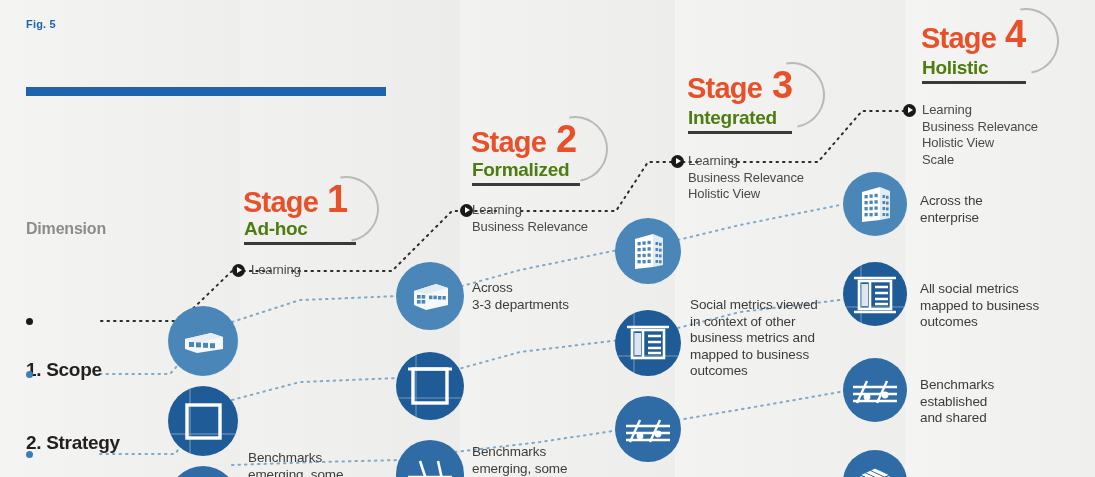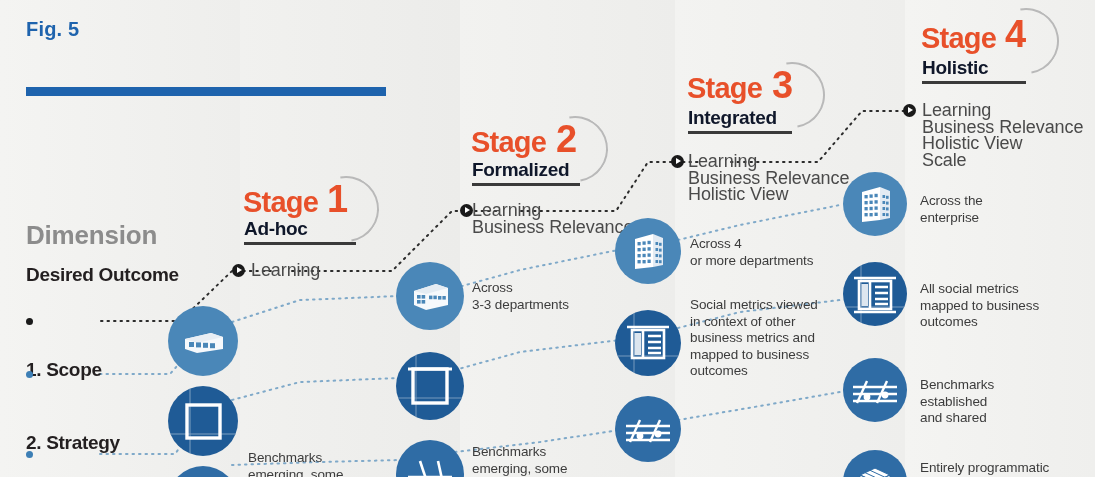--- a/index.html
+++ b/index.html
@@ -25,7 +25,7 @@
   
   #fig-label{
     position:absolute;left:26px;top:18px;
-    font-size:20px;font-weight:bold;color:#1e63ad;letter-spacing:.2px;
+    font-size:11px;font-weight:bold;color:#1e63ad;letter-spacing:.2px;
   }
   #page-title{
     position:absolute;left:24px;top:42px;

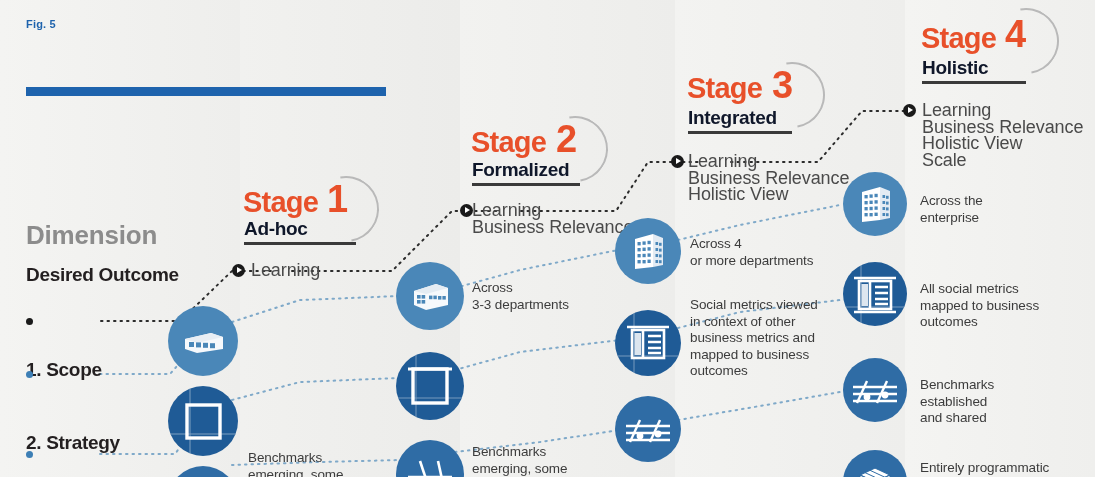--- a/index.html
+++ b/index.html
@@ -58,7 +58,7 @@
     position:absolute;font-size:38px;font-weight:bold;color:#e8502a;line-height:38px;
   }
   .stage .s-sub{
-    position:absolute;font-size:19px;font-weight:bold;color:#0f172a;letter-spacing:-.3px;white-space:nowrap;
+    position:absolute;font-size:19px;font-weight:bold;color:#4d7c0f;letter-spacing:-.3px;white-space:nowrap;
   }
   .stage .s-rule{position:absolute;height:3px;background:#3a3a3a;}
 

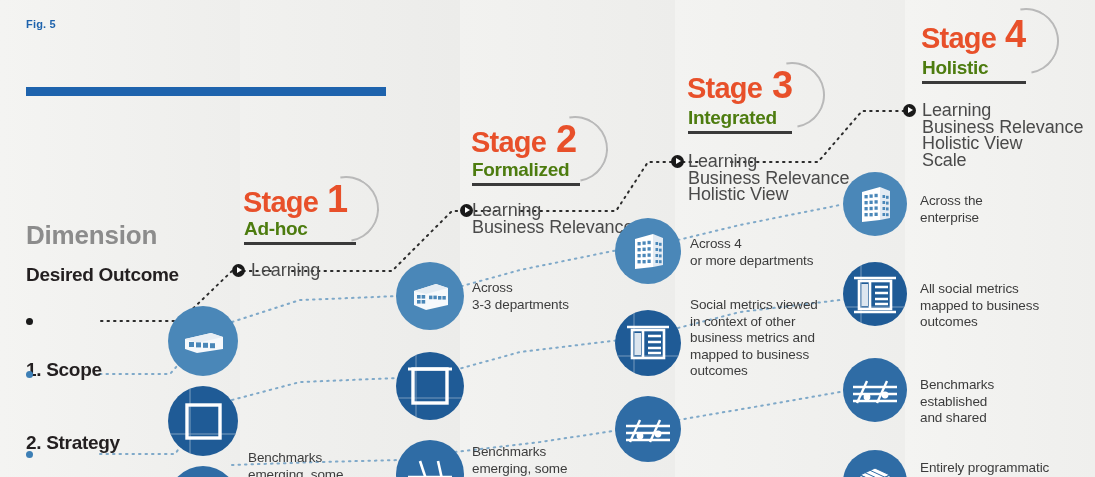--- a/index.html
+++ b/index.html
@@ -64,7 +64,7 @@
 
   
   .outcome{
-    position:absolute;font-size:18px;color:#4a4a4a;line-height:16.5px;
+    position:absolute;font-size:13px;color:#4a4a4a;line-height:16.5px;
     letter-spacing:-.1px;white-space:pre-line;
   }
 

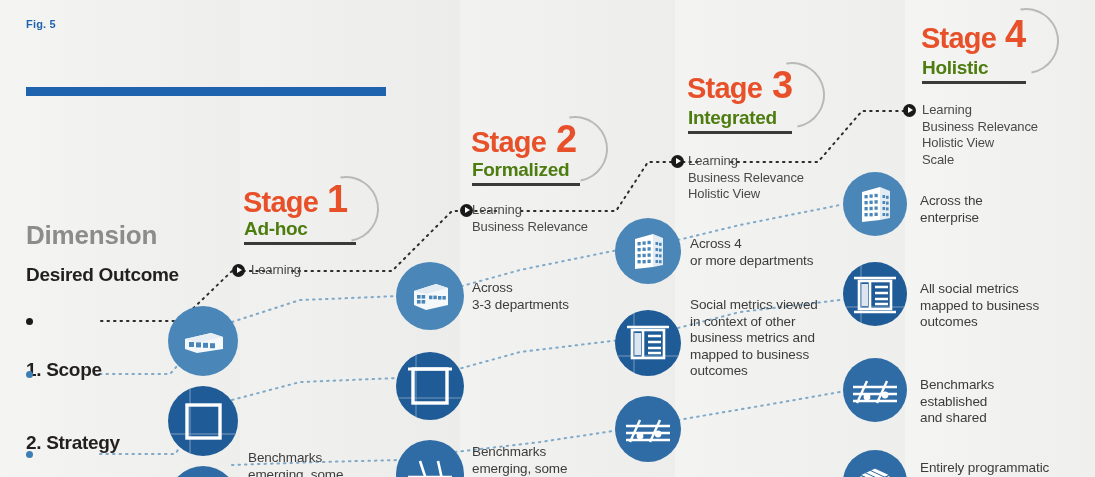--- a/index.html
+++ b/index.html
@@ -39,7 +39,7 @@
   
   #dim-head{
     position:absolute;left:26px;top:220px;
-    font-size:26px;font-weight:bold;color:#8c8c8c;letter-spacing:-.2px;
+    font-size:16px;font-weight:bold;color:#8c8c8c;letter-spacing:-.2px;
   }
   .dim-row{position:absolute;left:26px;font-size:19px;font-weight:bold;color:#231f20;line-height:22px;letter-spacing:-.3px;}
 

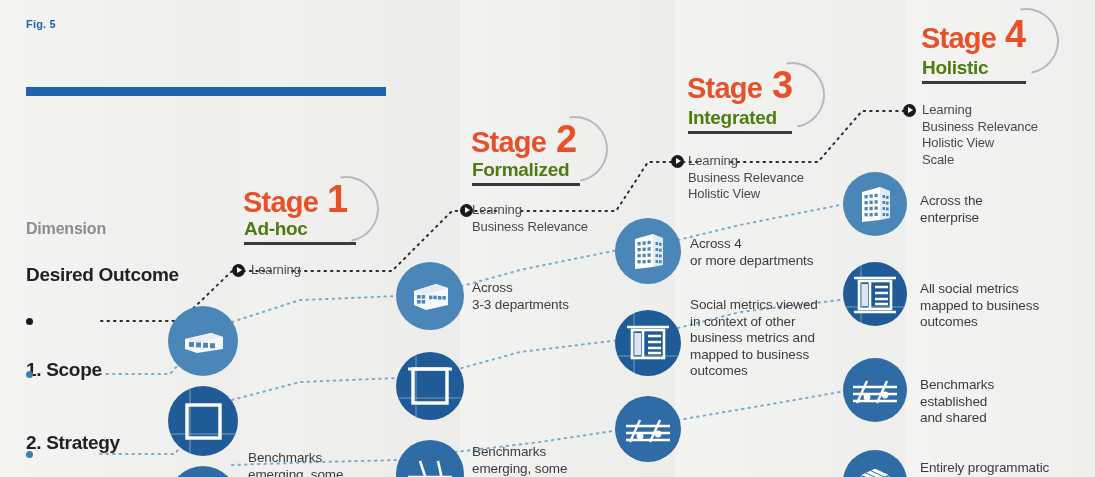--- a/index.html
+++ b/index.html
@@ -273,8 +273,6 @@
       </g>
     </svg>
   </div>
-  <div class="caption" style="left:690px;top:236px">Across 4
-or more departments</div>
 
   <div class="icon-circle" style="left:615px;top:310px;width:66px;height:66px;background:#1f5b96">
     <svg width="66" height="66" viewBox="0 0 66 66" aria-hidden="true">

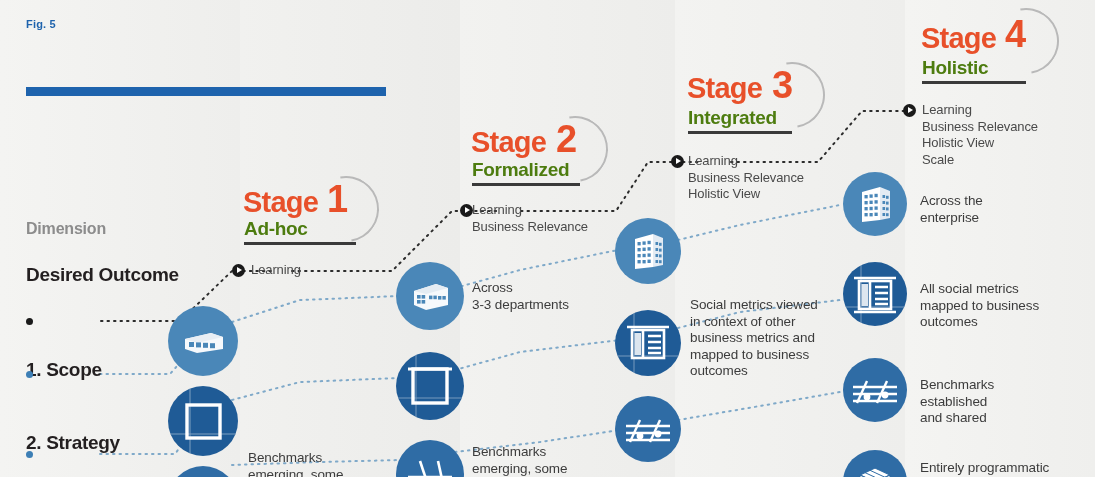--- a/index.html
+++ b/index.html
@@ -129,8 +129,6 @@
 
   <div id="dim-head">Dimension</div>
 
-  <div class="dim-row" style="top:264px">Desired
-Outcome</div>
   <div class="plain-dot" style="left:26px;top:318px"></div>
 
   <div class="dim-row" style="top:359px">1. Scope</div>

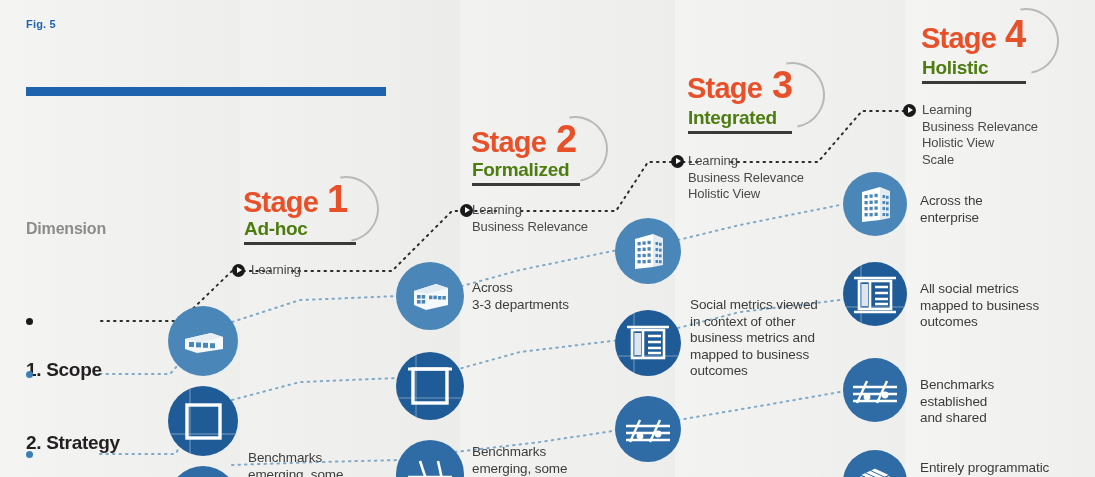--- a/index.html
+++ b/index.html
@@ -409,7 +409,6 @@
       </g>
     </svg>
   </div>
-  <div class="caption" style="left:920px;top:460px">Entirely programmatic</div>
 
 </div>
 

